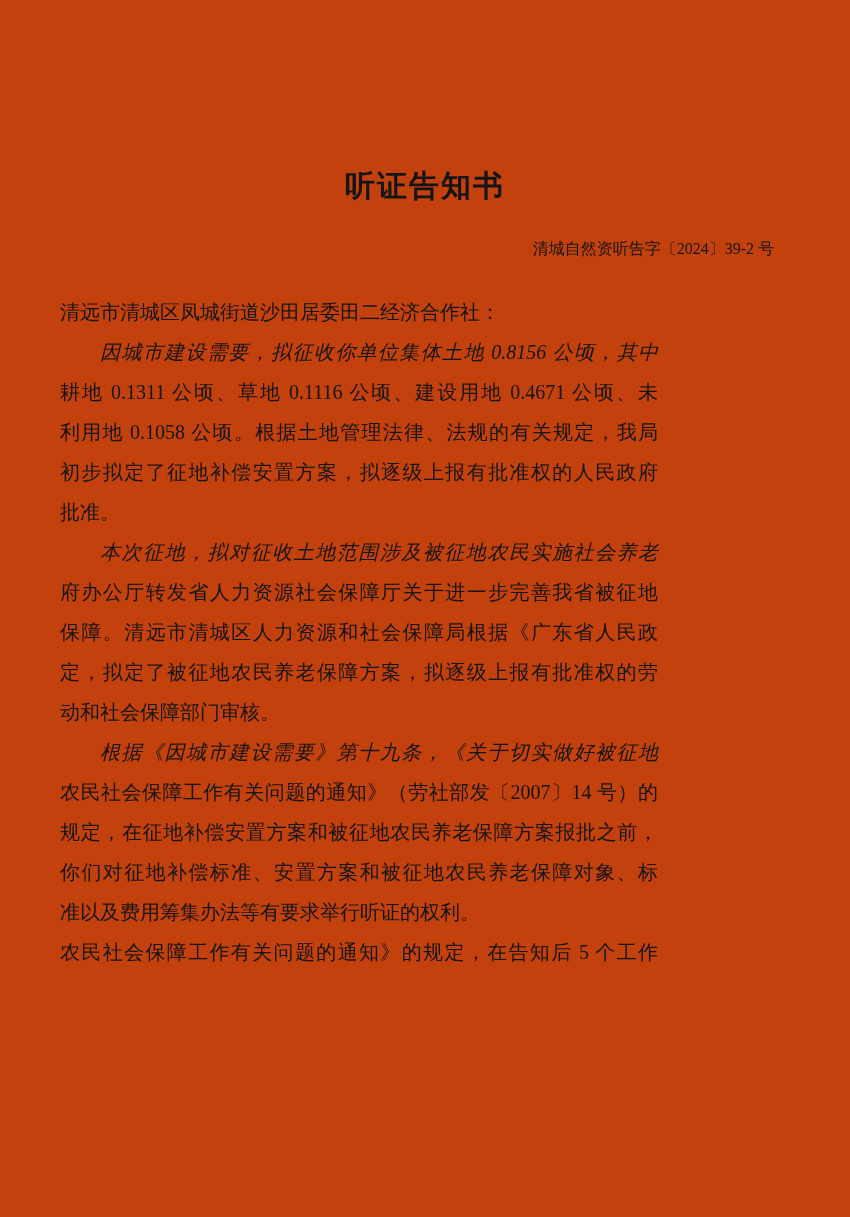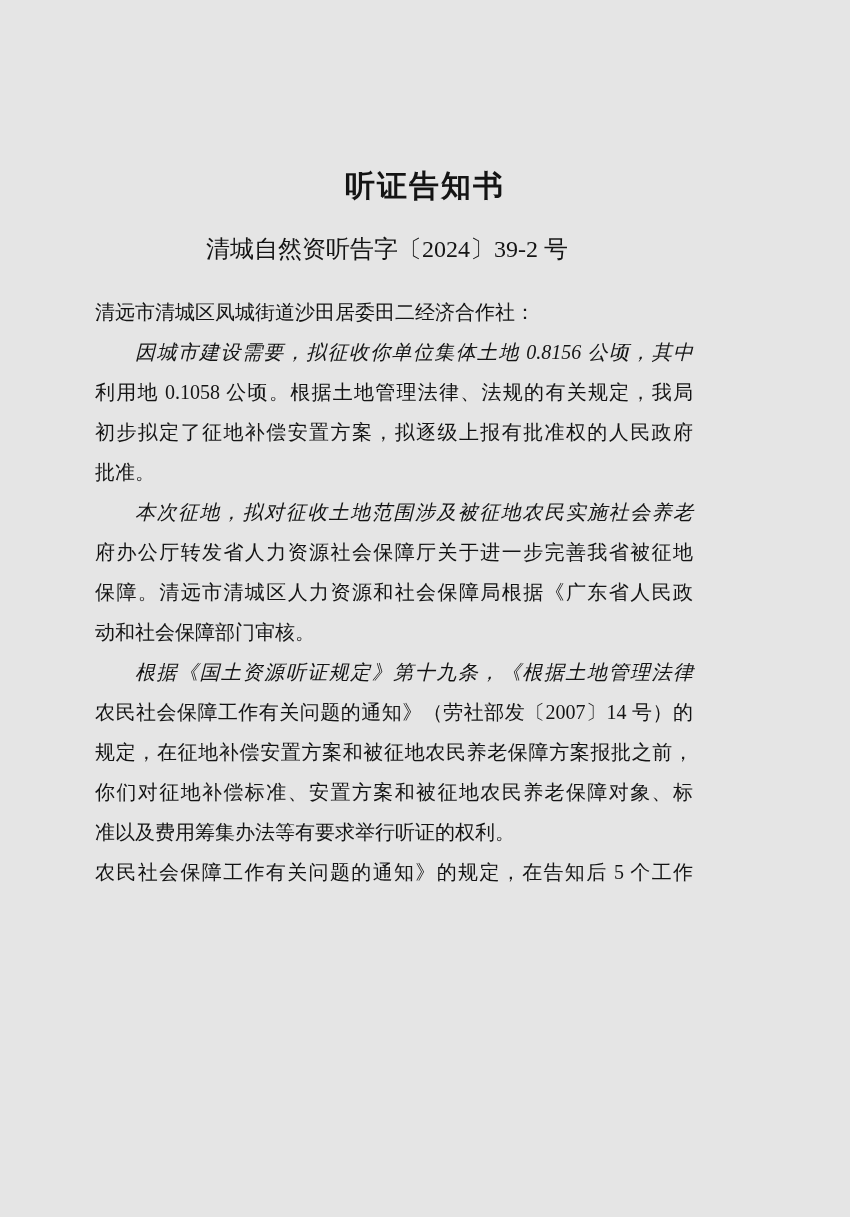--- a/index.html
+++ b/index.html
@@ -12,7 +12,7 @@
     width: 850px;
     height: 1217px;
     margin: 0 auto;
-    background: #e5e5e5;
+    background: #c2410c;
     color: #141414;
     font-family: "Liberation Serif", serif;
     overflow: hidden;

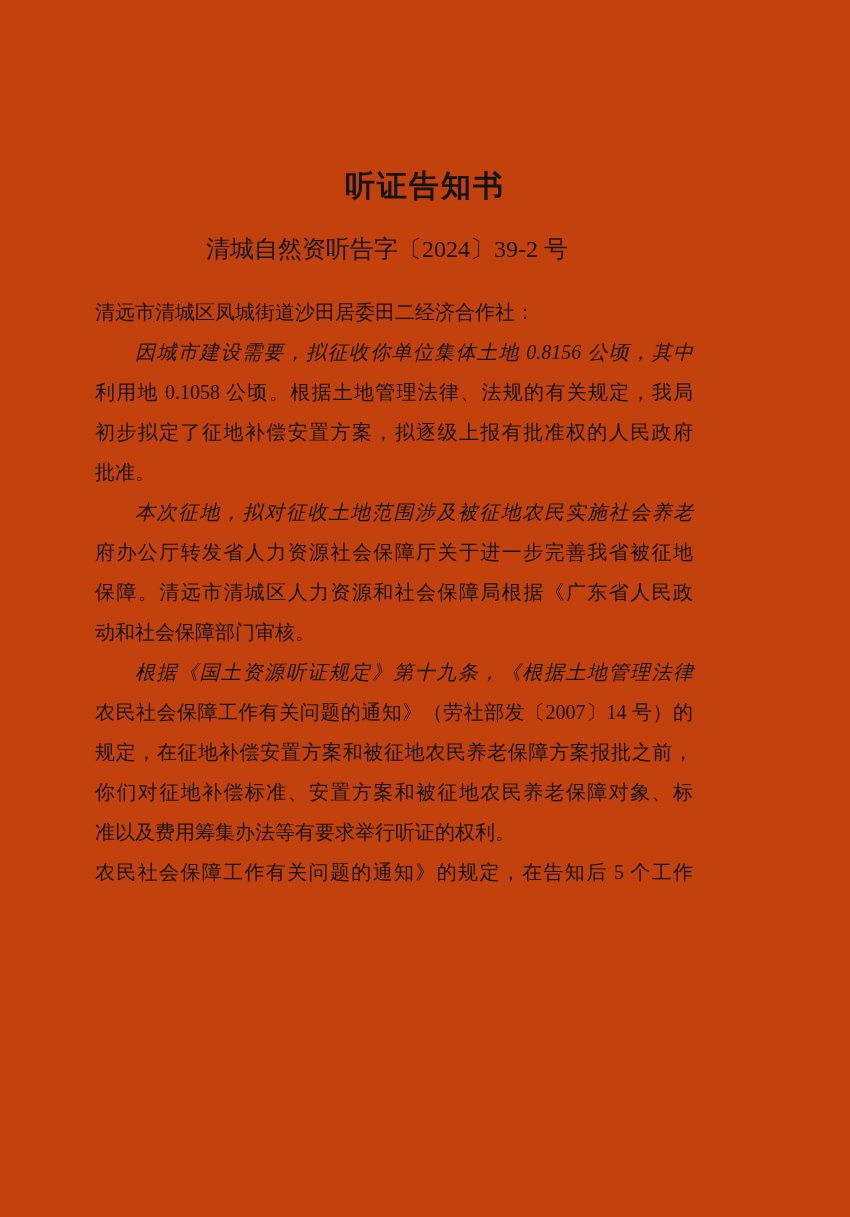--- a/index.html
+++ b/index.html
@@ -31,8 +31,8 @@
     margin-top: 26px;
     height: 34px;
     line-height: 34px;
-    font-size: 24px;
-    text-align: center;
+    font-size: 16px;
+    text-align: right;
     padding-right: 76px;
   }
   .body {

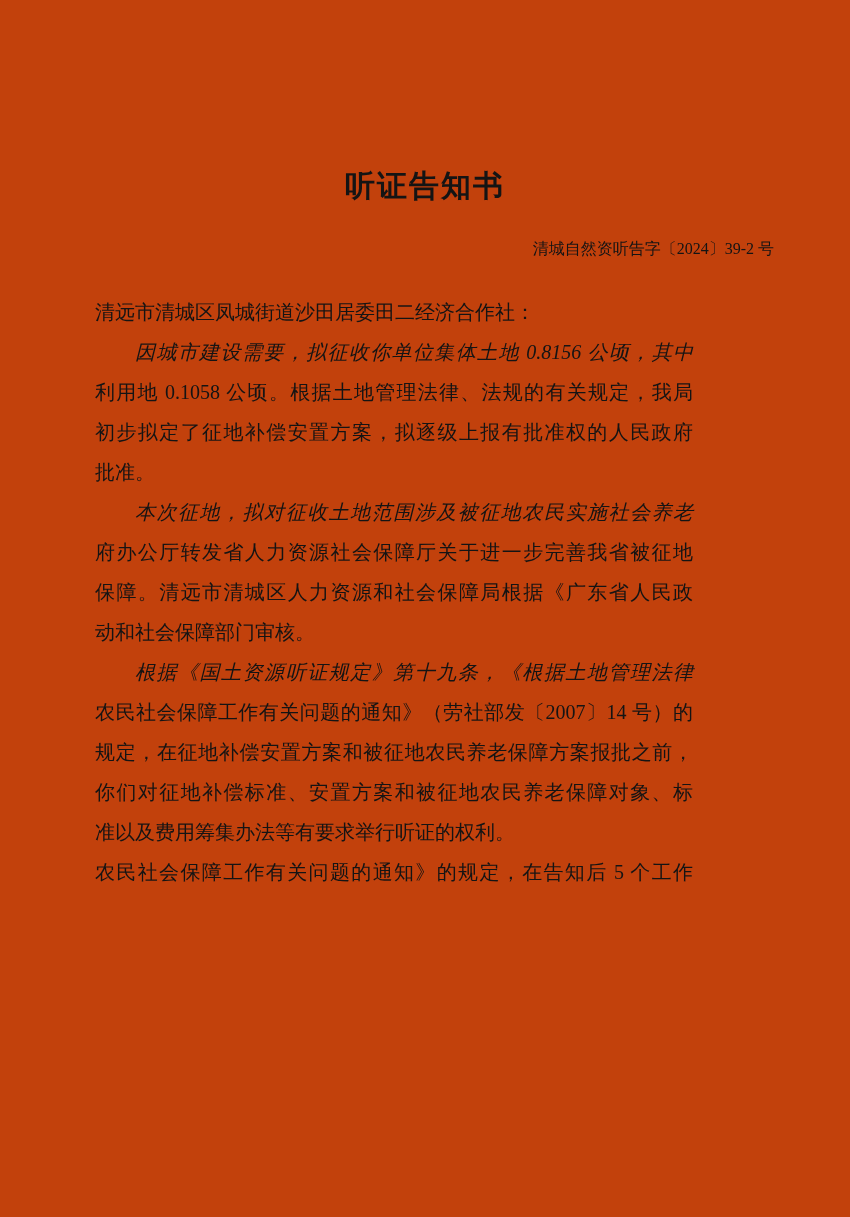--- a/index.html
+++ b/index.html
@@ -37,7 +37,7 @@
   }
   .body {
     margin-top: 26px;
-    margin-left: 95px;
+    margin-left: 60px;
     width: 598px;
   }
   .bline {

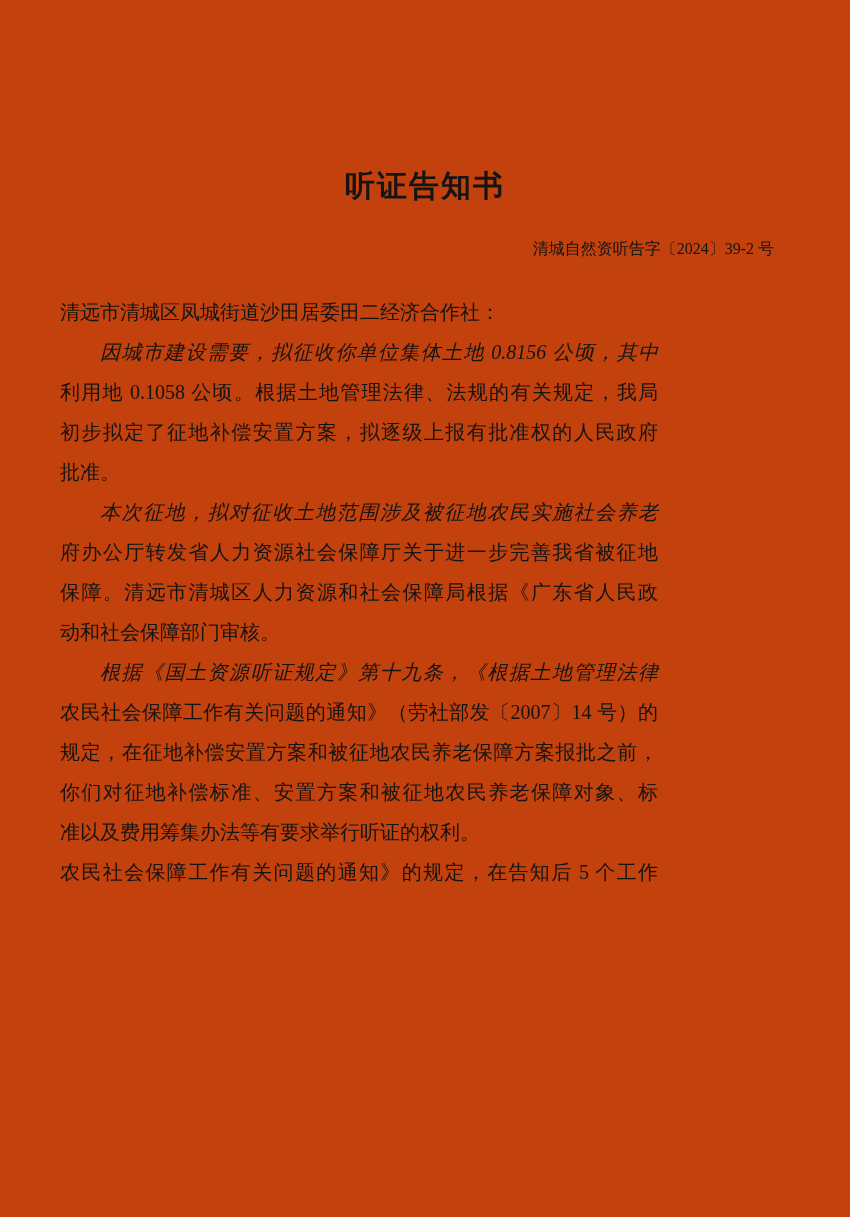--- a/index.html
+++ b/index.html
@@ -67,6 +67,7 @@
   <div class="body">
     <div class="bline">清远市清城区凤城街道沙田居委田二经济合作社：</div>
     <div class="bline jf ind">因城市建设需要，拟征收你单位集体土地 0.8156 公顷，其中</div>
+    <div class="bline jf">耕地 0.1311 公顷、草地 0.1116 公顷、建设用地 0.4671 公顷、未</div>
     <div class="bline jf">利用地 0.1058 公顷。根据土地管理法律、法规的有关规定，我局</div>
     <div class="bline jf">初步拟定了征地补偿安置方案，拟逐级上报有批准权的人民政府</div>
     <div class="bline">批准。</div>

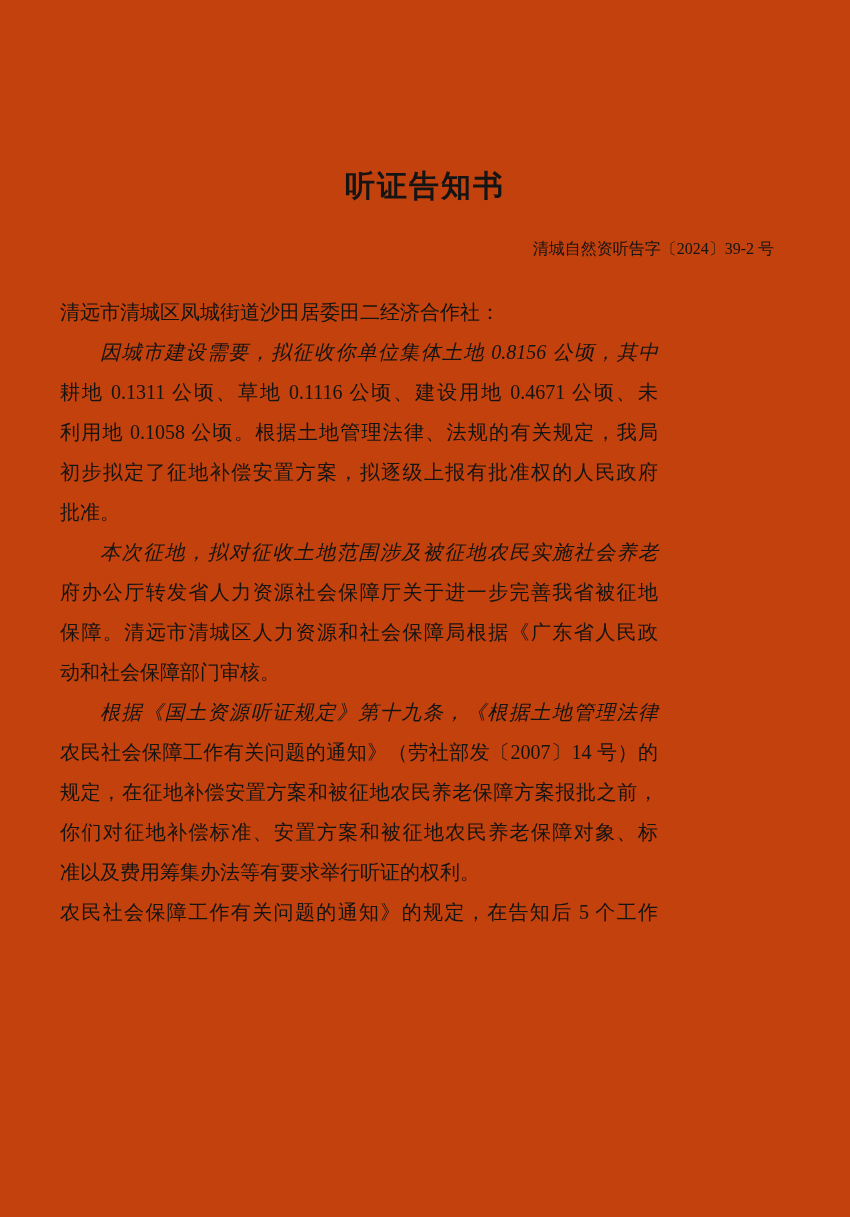--- a/index.html
+++ b/index.html
@@ -74,6 +74,7 @@
     <div class="bline jf ind">本次征地，拟对征收土地范围涉及被征地农民实施社会养老</div>
     <div class="bline jf">府办公厅转发省人力资源社会保障厅关于进一步完善我省被征地</div>
     <div class="bline jf">保障。清远市清城区人力资源和社会保障局根据《广东省人民政</div>
+    <div class="bline jf">定，拟定了被征地农民养老保障方案，拟逐级上报有批准权的劳</div>
     <div class="bline">动和社会保障部门审核。</div>
     <div class="bline jf ind">根据《国土资源听证规定》第十九条，《根据土地管理法律</div>
     <div class="bline jf">农民社会保障工作有关问题的通知》（劳社部发〔2007〕14 号）的</div>

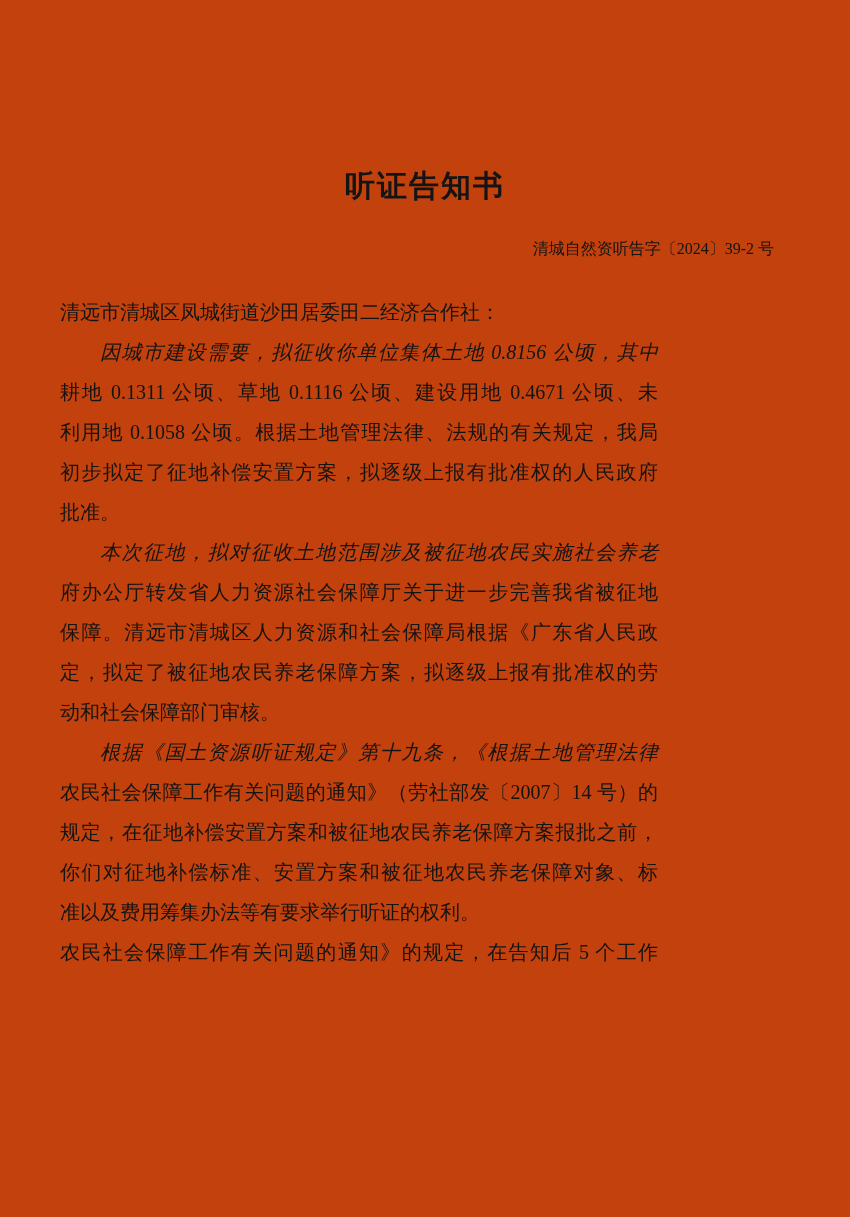--- a/index.html
+++ b/index.html
@@ -76,7 +76,7 @@
     <div class="bline jf">保障。清远市清城区人力资源和社会保障局根据《广东省人民政</div>
     <div class="bline jf">定，拟定了被征地农民养老保障方案，拟逐级上报有批准权的劳</div>
     <div class="bline">动和社会保障部门审核。</div>
-    <div class="bline jf ind">根据《国土资源听证规定》第十九条，《根据土地管理法律</div>
+    <div class="bline jf ind">根据《因城市建设需要》第十九条，《关于切实做好被征地</div>
     <div class="bline jf">农民社会保障工作有关问题的通知》（劳社部发〔2007〕14 号）的</div>
     <div class="bline jf">规定，在征地补偿安置方案和被征地农民养老保障方案报批之前，</div>
     <div class="bline jf">你们对征地补偿标准、安置方案和被征地农民养老保障对象、标</div>

